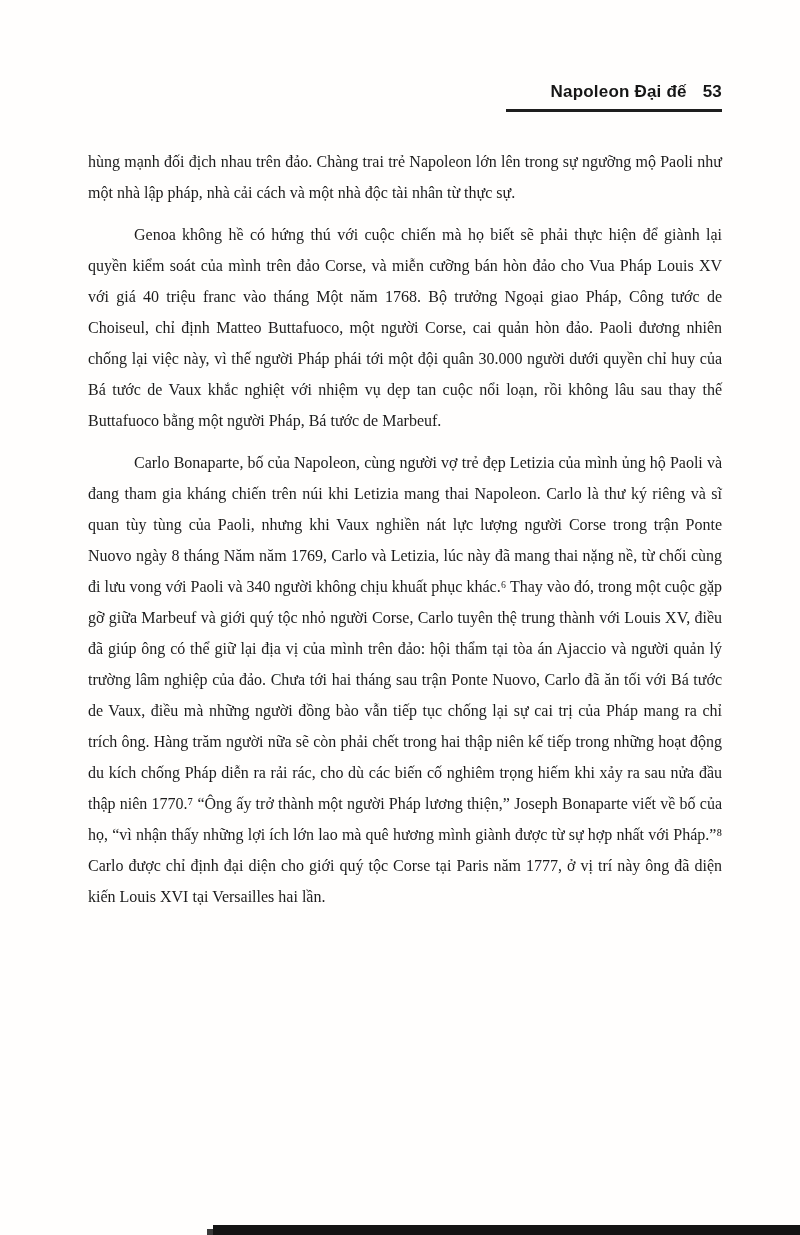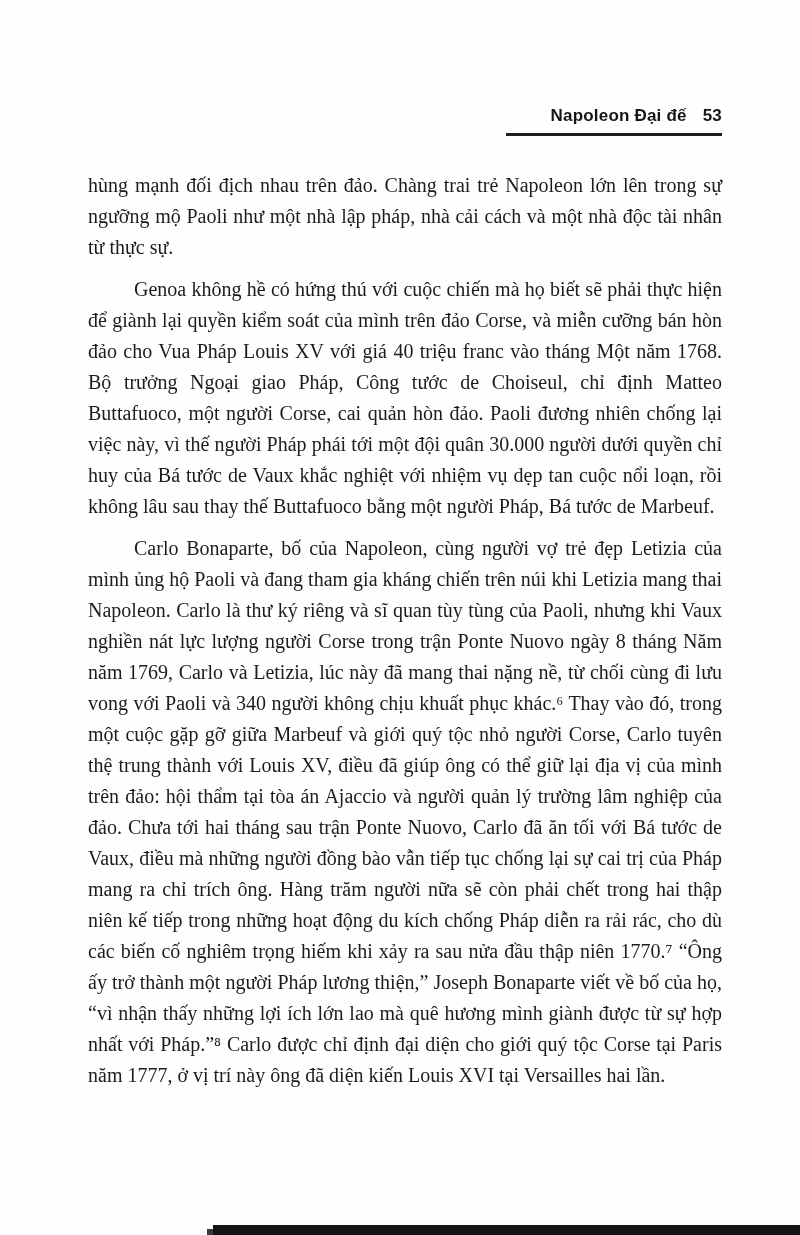--- a/index.html
+++ b/index.html
@@ -19,7 +19,6 @@
   }
   .page-inner {
     padding: 82px 78px 0 88px;
-    margin-top: 24px;
   }
   .page-header {
     display: flex;

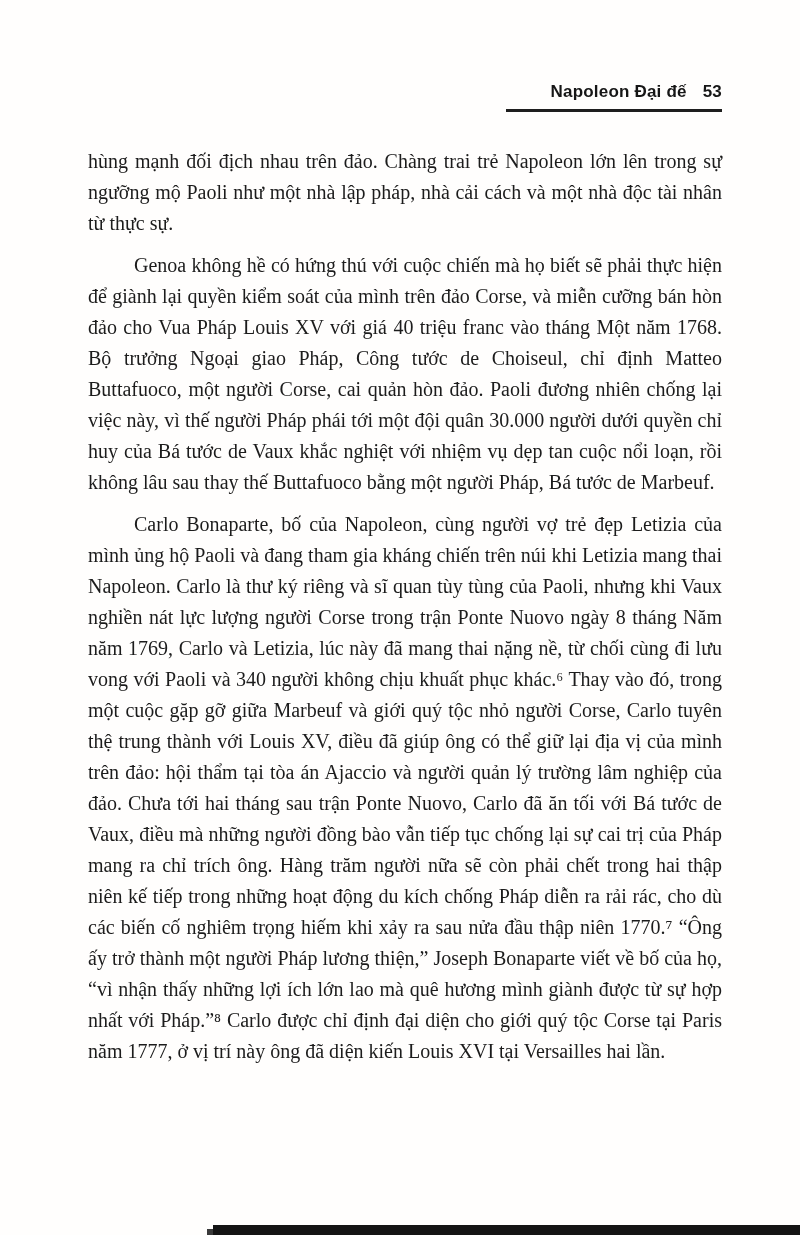--- a/index.html
+++ b/index.html
@@ -39,7 +39,7 @@
   }
   .body-text {
     margin-top: 34px;
-    font-size: 20px;
+    font-size: 16px;
     line-height: 31px;
     text-align: justify;
   }

